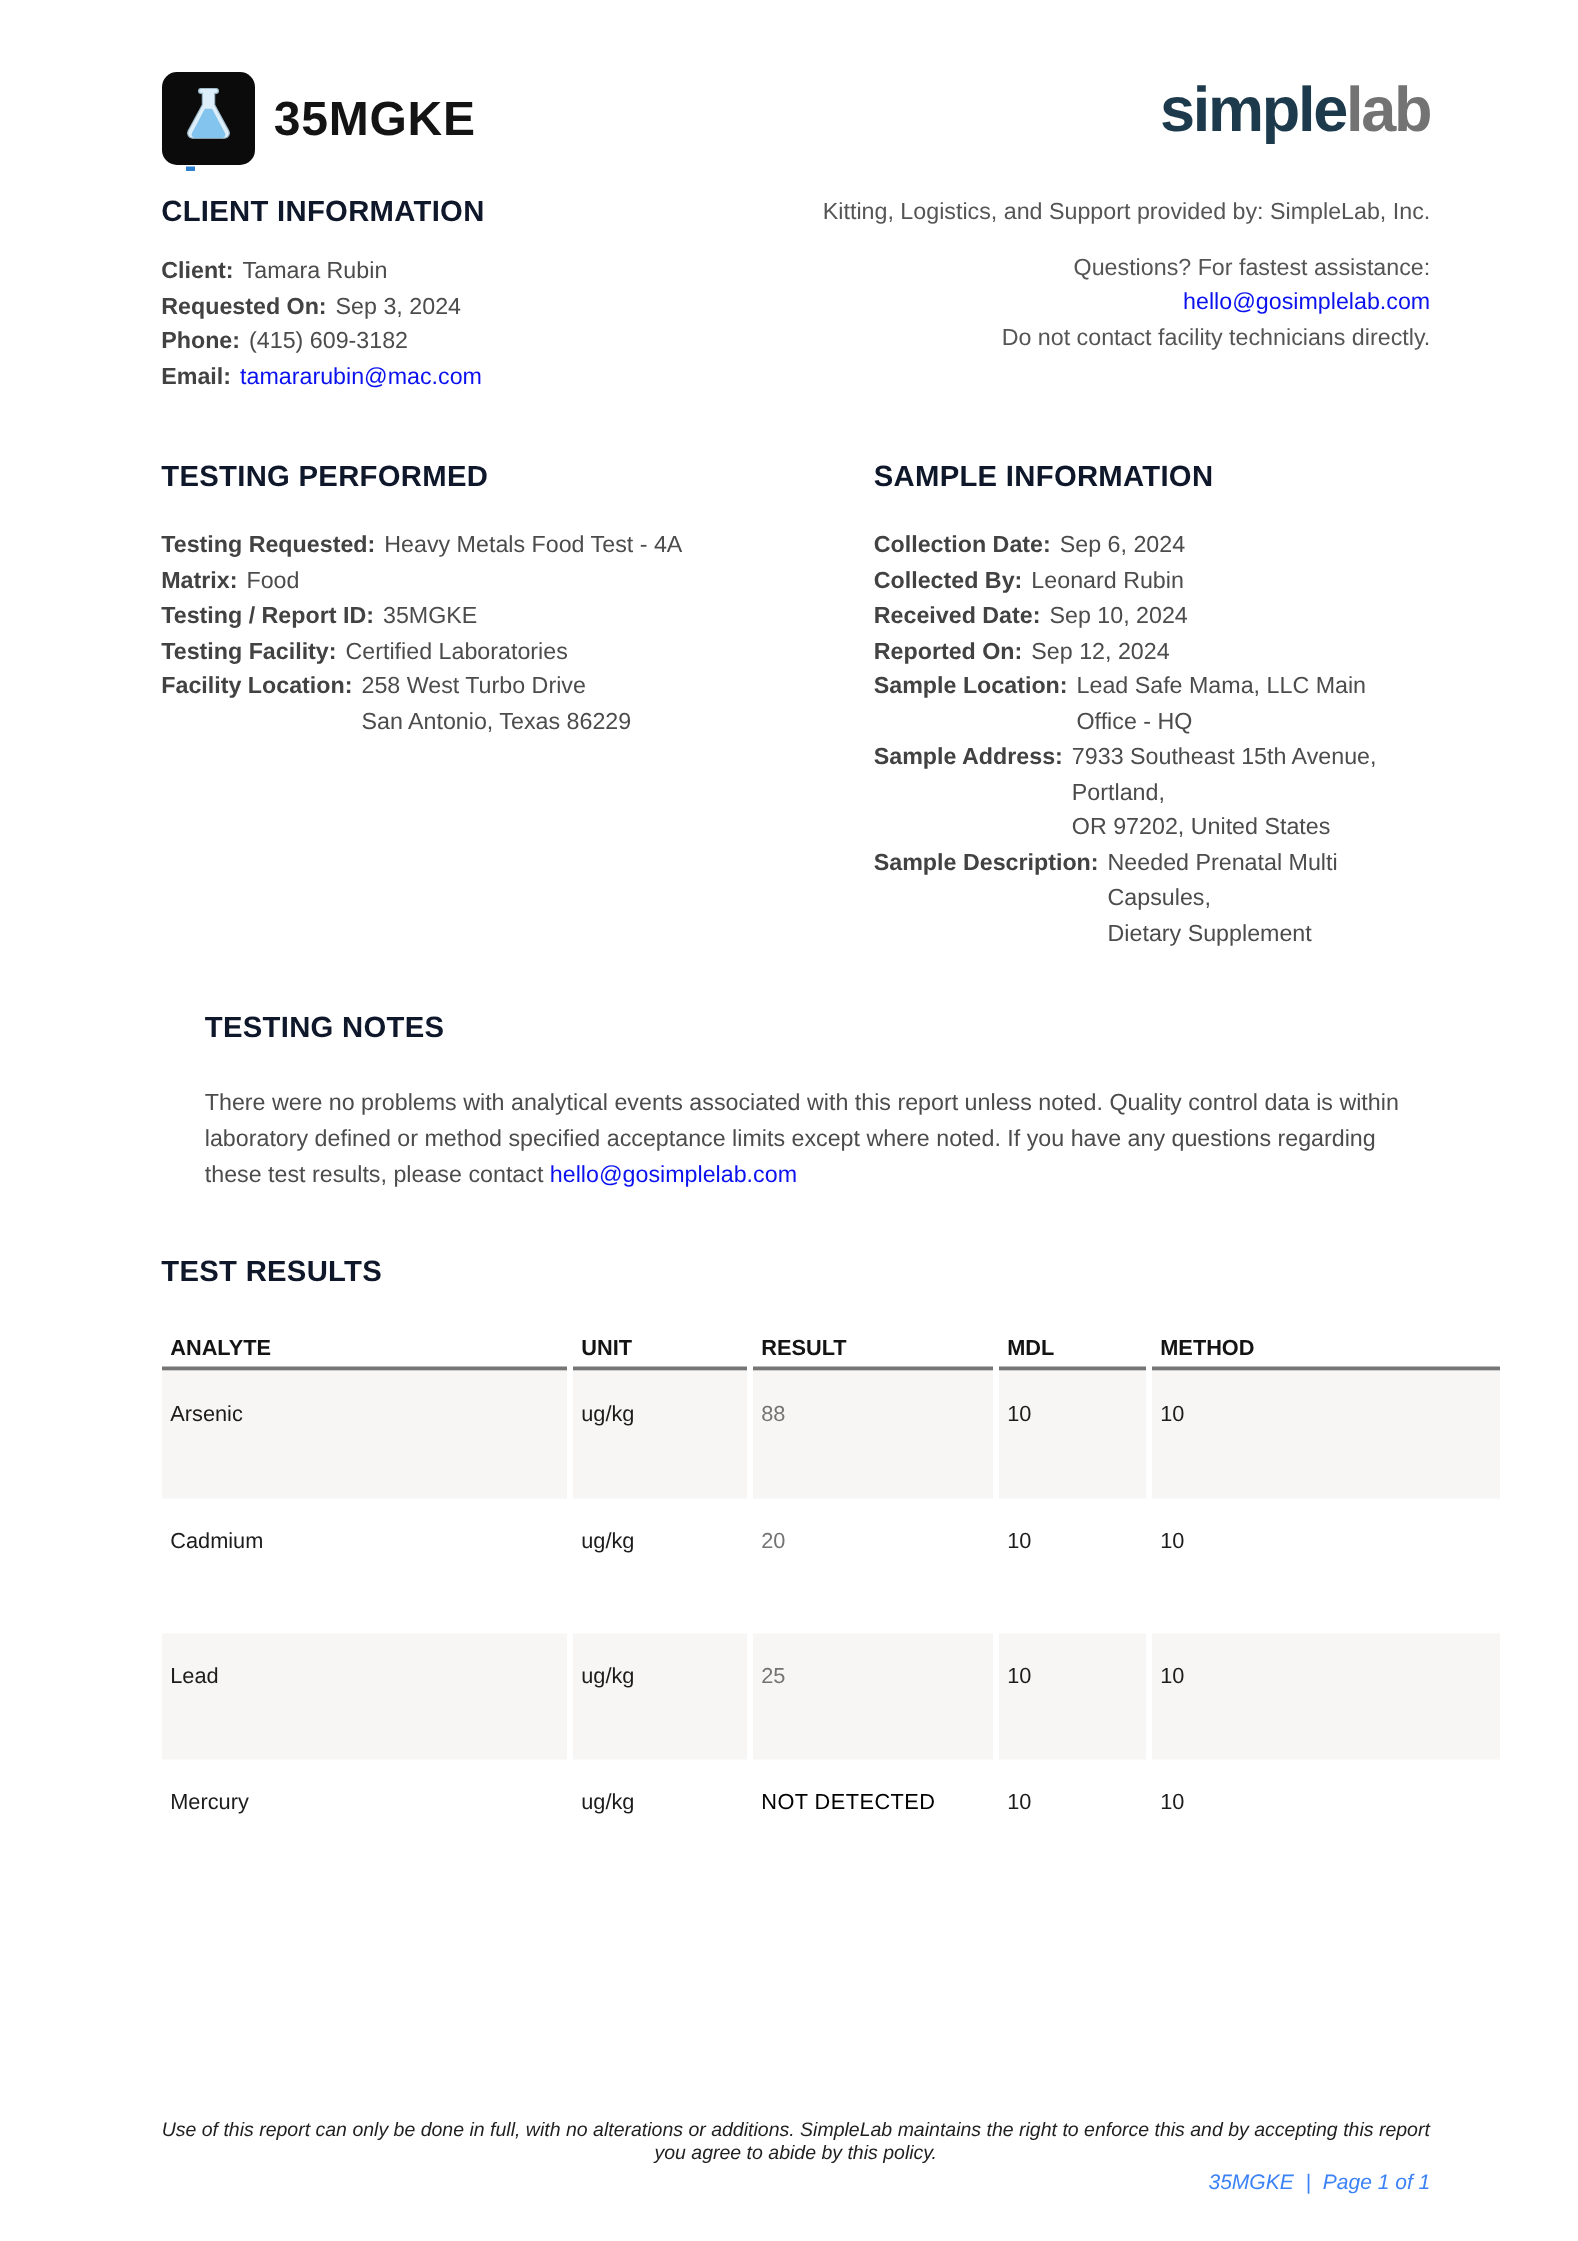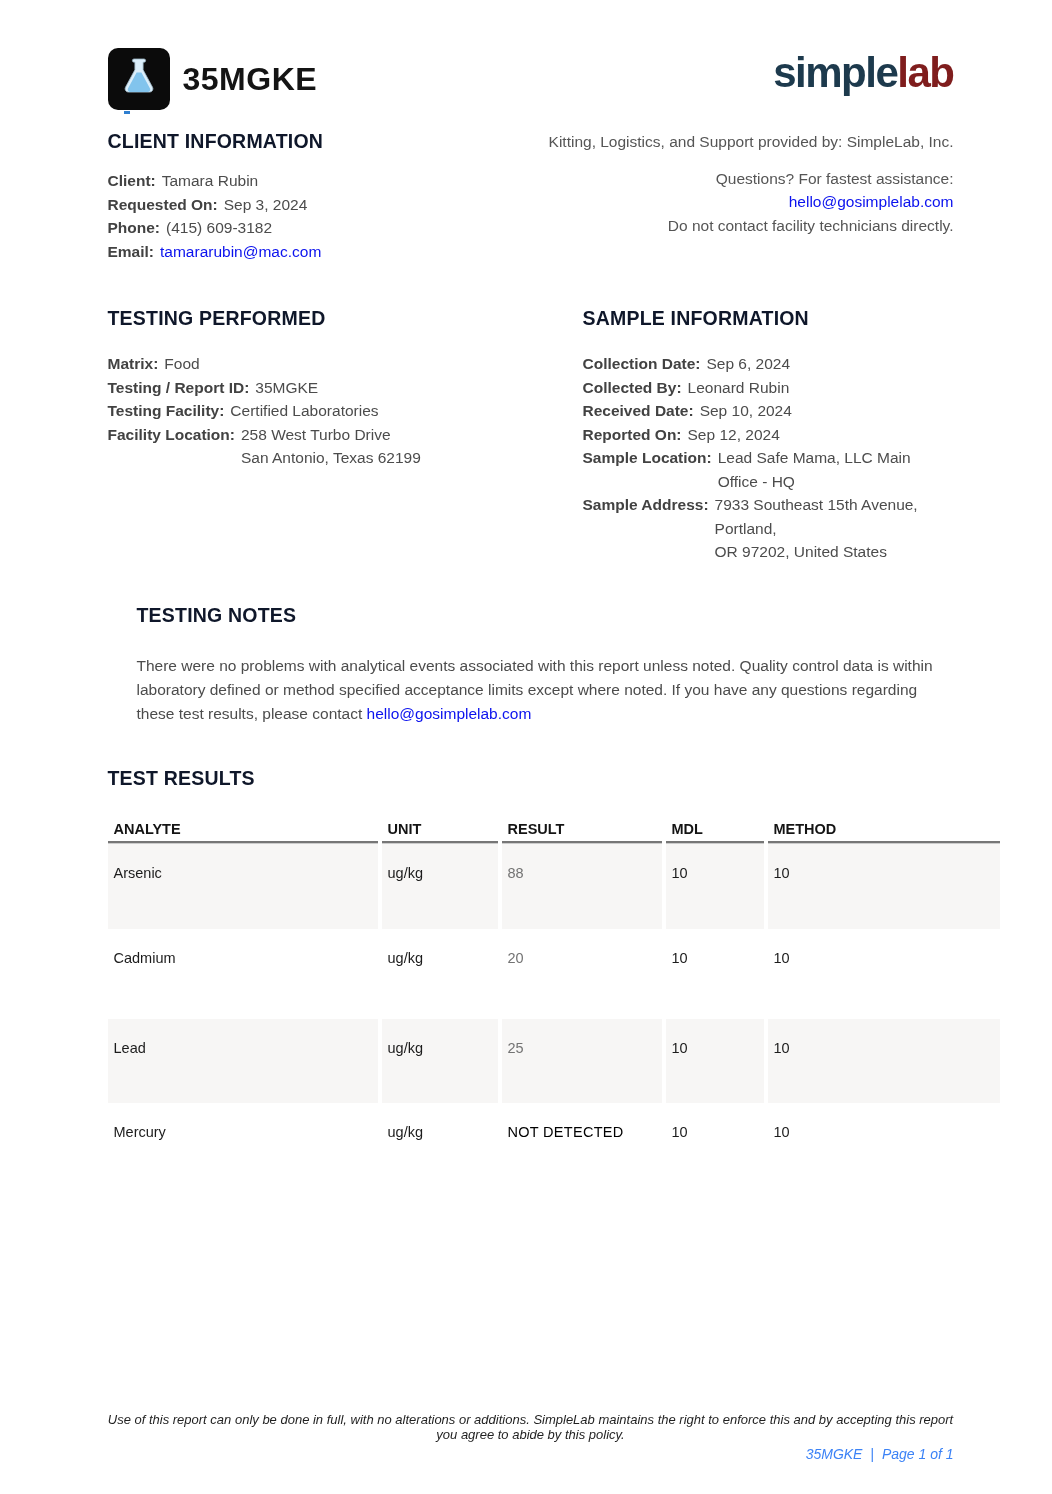--- a/index.html
+++ b/index.html
@@ -23,7 +23,7 @@
   .report-id { font-size:32px; font-weight:700; color:#141414; letter-spacing:.5px; }
   .brand { font-size:42px; font-weight:700; letter-spacing:-1.5px; line-height:1; margin-top:4px; }
   .brand-dark  { color:#1d3a4d; }
-  .brand-light { color:#7f1d1d; }
+  .brand-light { color:#737373; }
 
   
   .section-title { font-size:19.5px; font-weight:700; color:#0f172a; letter-spacing:.2px; }

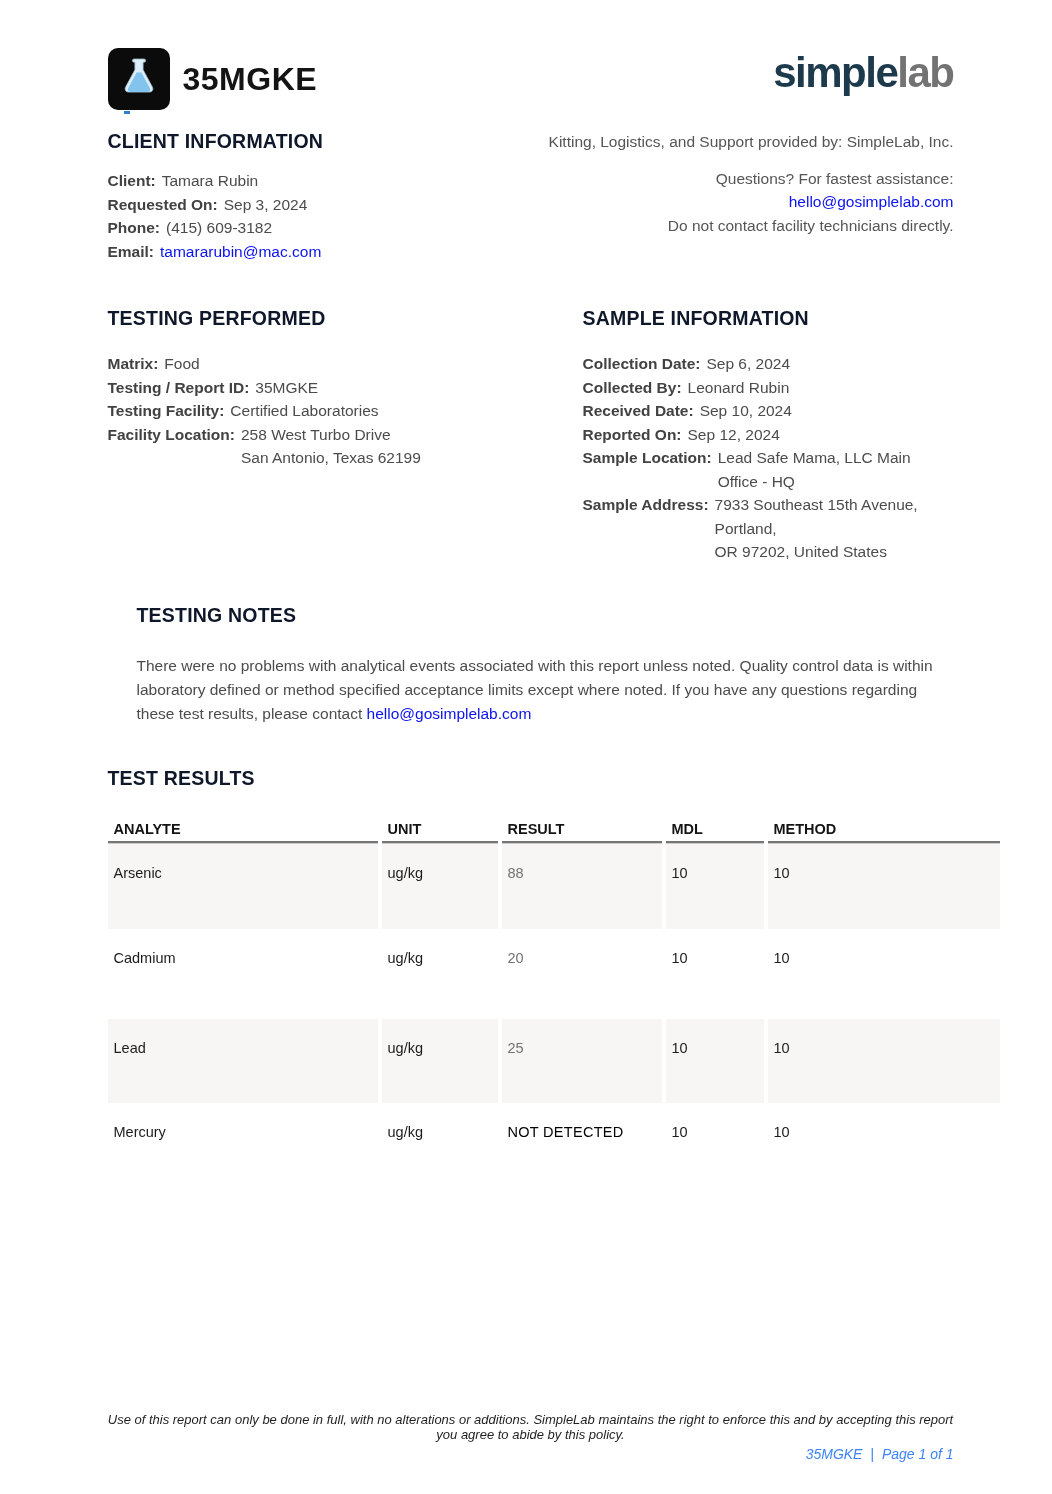--- a/index.html
+++ b/index.html
@@ -128,6 +128,10 @@
     <section class="col-left">
       <h2 class="section-title">TESTING PERFORMED</h2>
       <div class="info-line">
+        <span class="info-label">Testing Requested:</span>
+        <span class="info-value">Heavy Metals Food Test - 4A</span>
+      </div>
+      <div class="info-line">
         <span class="info-label">Matrix:</span>
         <span class="info-value">Food</span>
       </div>

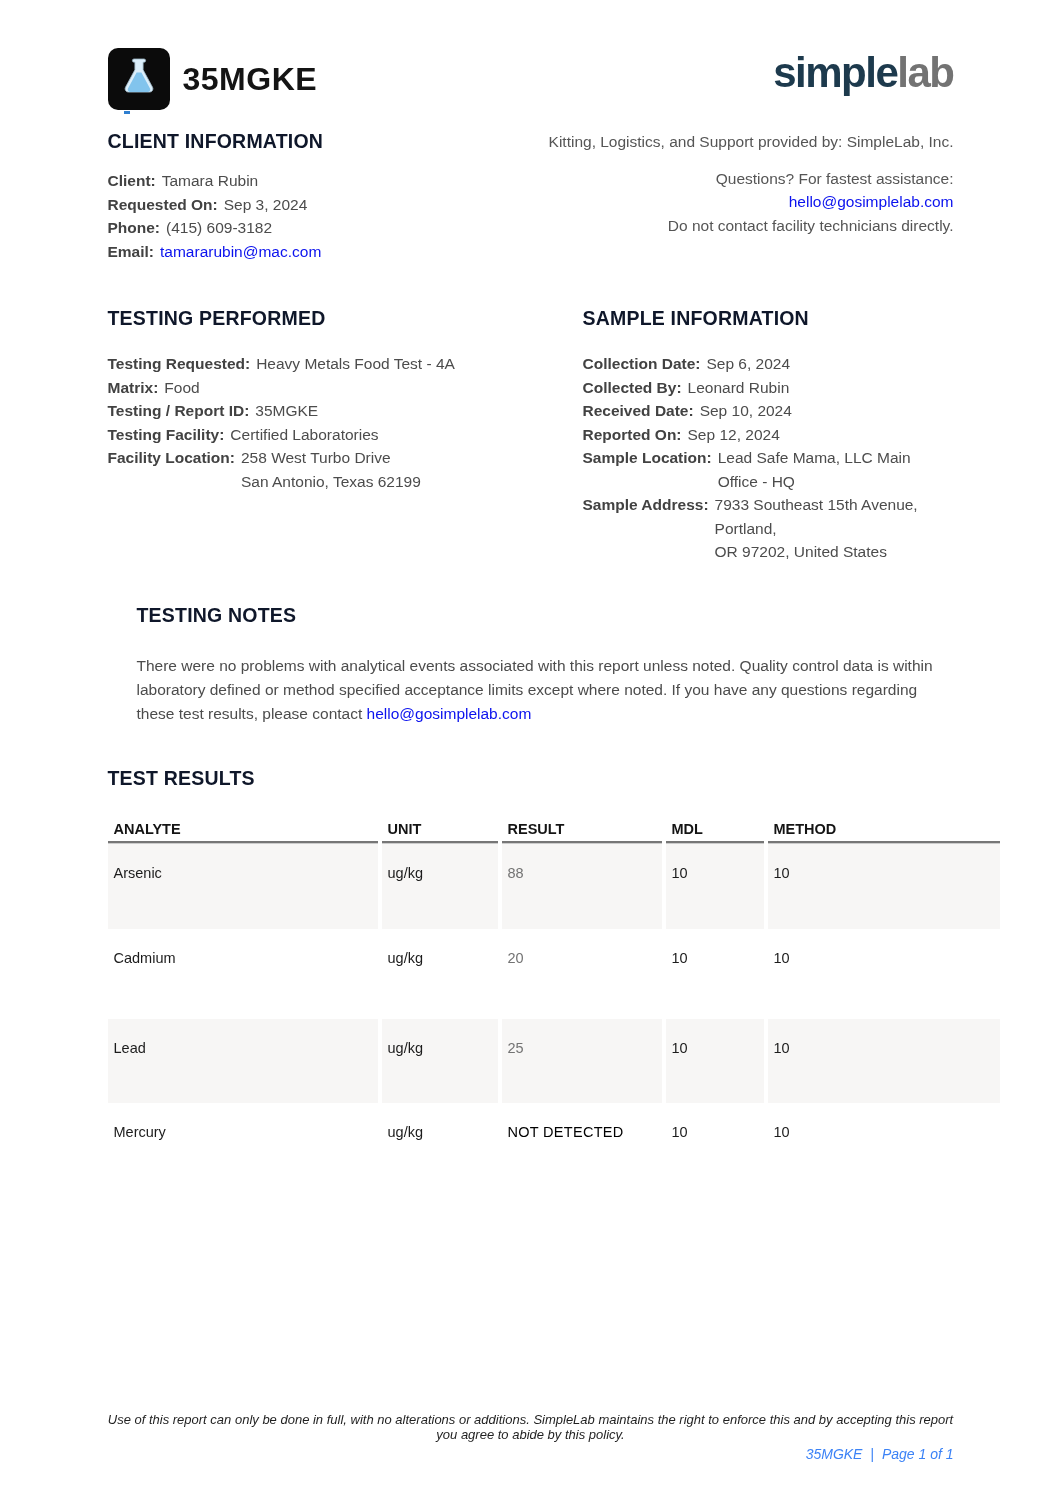--- a/index.html
+++ b/index.html
@@ -146,7 +146,7 @@
       <div class="info-line">
         <span class="info-label">Facility Location:</span>
         <span class="info-value">258 West Turbo Drive
-San Antonio, Texas 62199</span>
+San Antonio, Texas 86229</span>
       </div>
     </section>
 

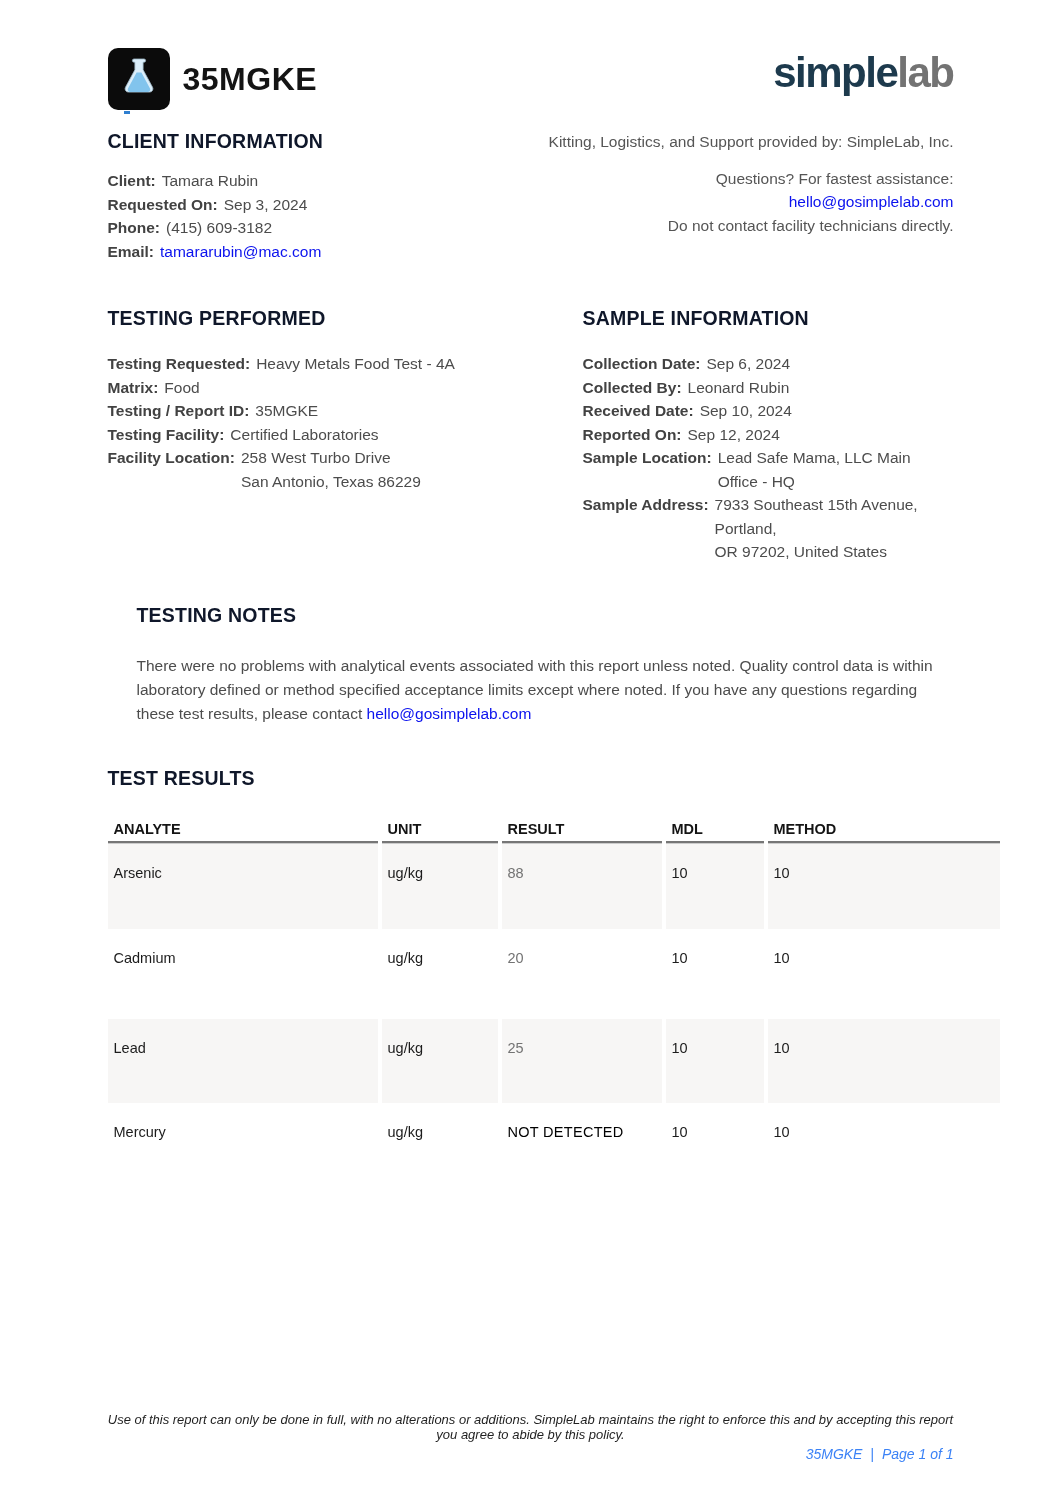--- a/index.html
+++ b/index.html
@@ -177,6 +177,11 @@
         <span class="info-value">7933 Southeast 15th Avenue, Portland,
 OR 97202, United States</span>
       </div>
+      <div class="info-line">
+        <span class="info-label">Sample Description:</span>
+        <span class="info-value">Needed Prenatal Multi Capsules,
+Dietary Supplement</span>
+      </div>
     </section>
   </div>
 

